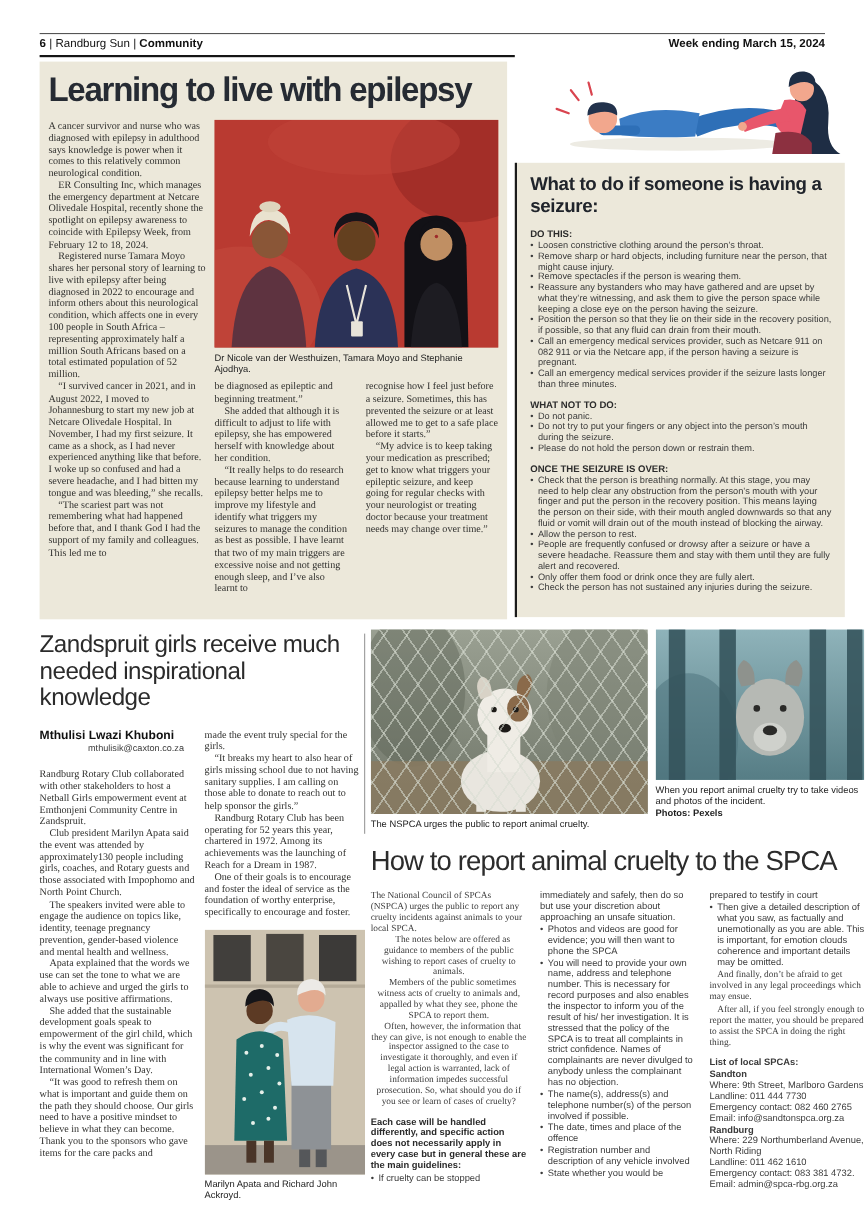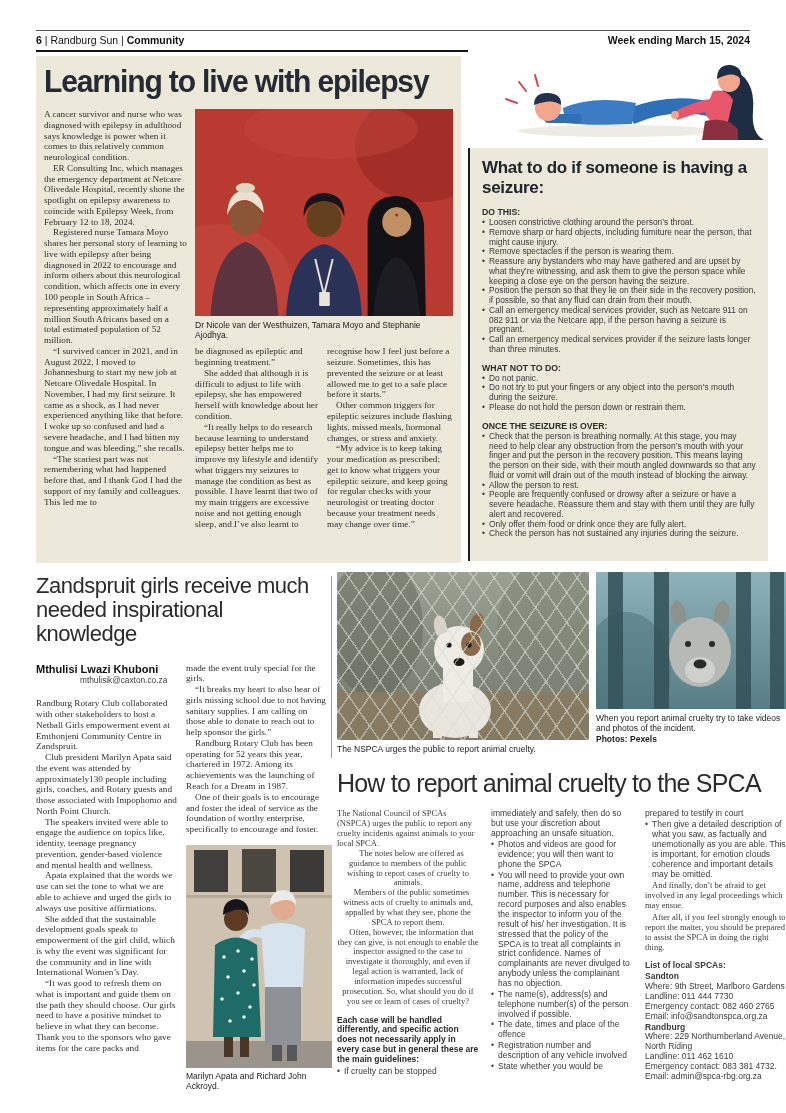--- a/index.html
+++ b/index.html
@@ -25,7 +25,7 @@
   .ep-photo { width:100%; height:207px; overflow:hidden; background:#b93a31; }
   .ep-photo svg { display:block; width:100%; height:100%; }
   .ep-caption { font-size:8.5px; color:#222; padding:4px 0 6px; line-height:1.2; }
-  .ep-cols { display:flex; gap:6px; }
+  .ep-cols { display:flex; gap:17px; }
   .ep-cols > div { flex:1; min-width:0; }
   .serif { font-family:"Liberation Serif", serif; }
   .bodytext { font-size:9.2px; line-height:1.17; color:#30302e; }

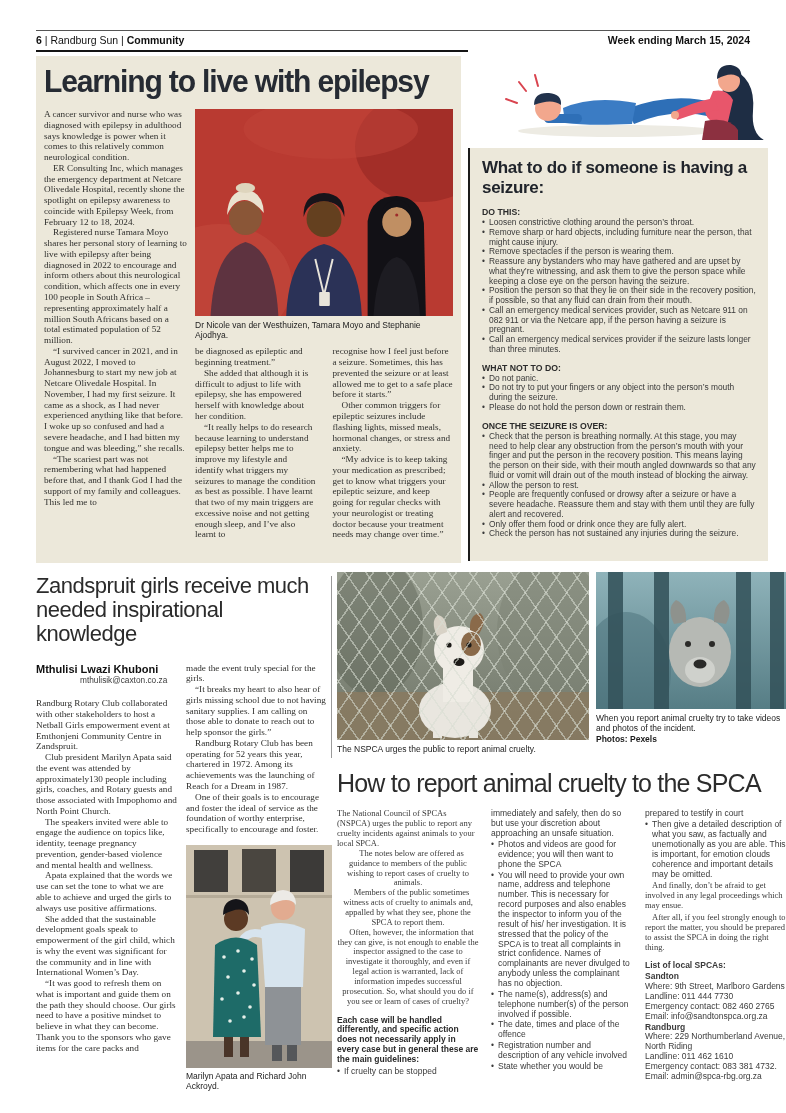--- a/index.html
+++ b/index.html
@@ -143,7 +143,6 @@
             </div>
           <div>
               <p>recognise how I feel just before a seizure. Sometimes, this has prevented the seizure or at least allowed me to get to a safe place before it starts.”</p>
-              <p>Other common triggers for epileptic seizures include flashing lights, missed meals, hormonal changes, or stress and anxiety.</p>
               <p>“My advice is to keep taking your medication as prescribed; get to know what triggers your epileptic seizure, and keep going for regular checks with your neurologist or treating doctor because your treatment needs may change over time.”</p>
             </div>
         </div>

